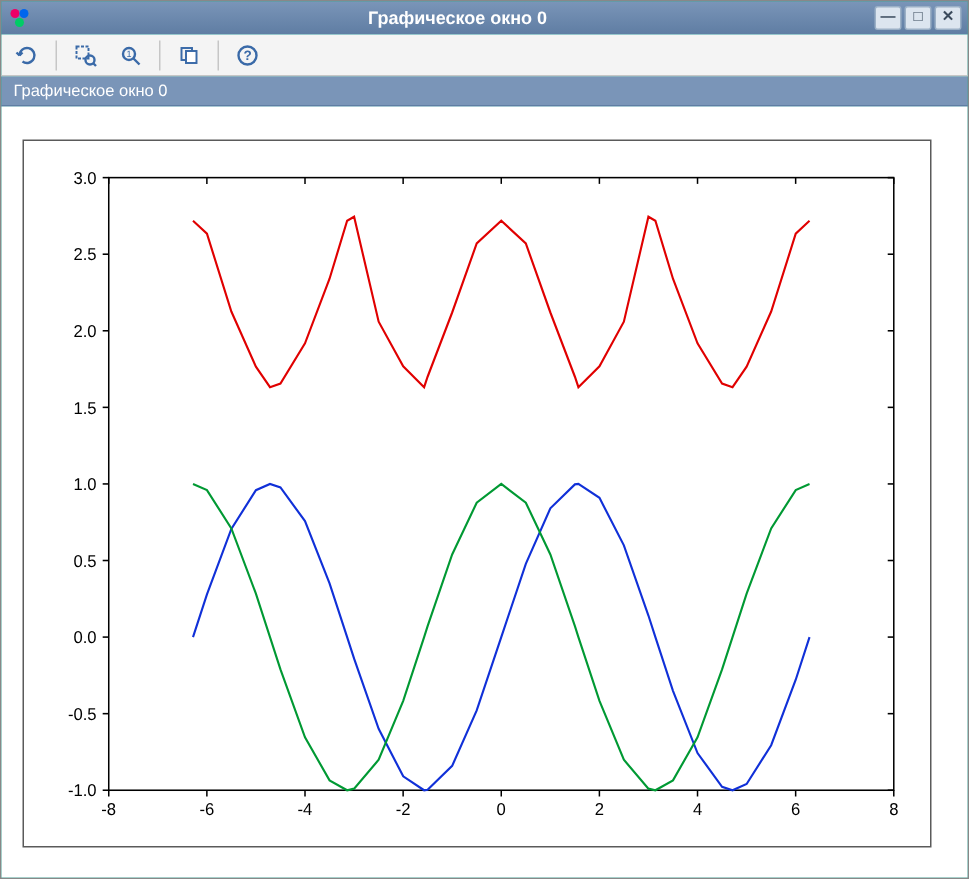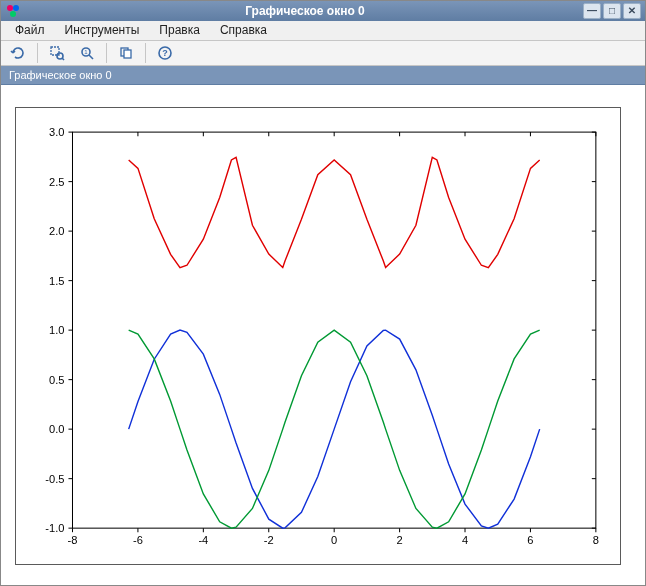--- a/index.html
+++ b/index.html
@@ -40,12 +40,6 @@
     </div>
   </div>
 
-  <div class="menubar">
-    <div class="menu-item">Файл</div>
-    <div class="menu-item">Инструменты</div>
-    <div class="menu-item">Правка</div>
-    <div class="menu-item">Справка</div>
-  </div>
 
   <div class="toolbar">
     <div class="tool-btn">

